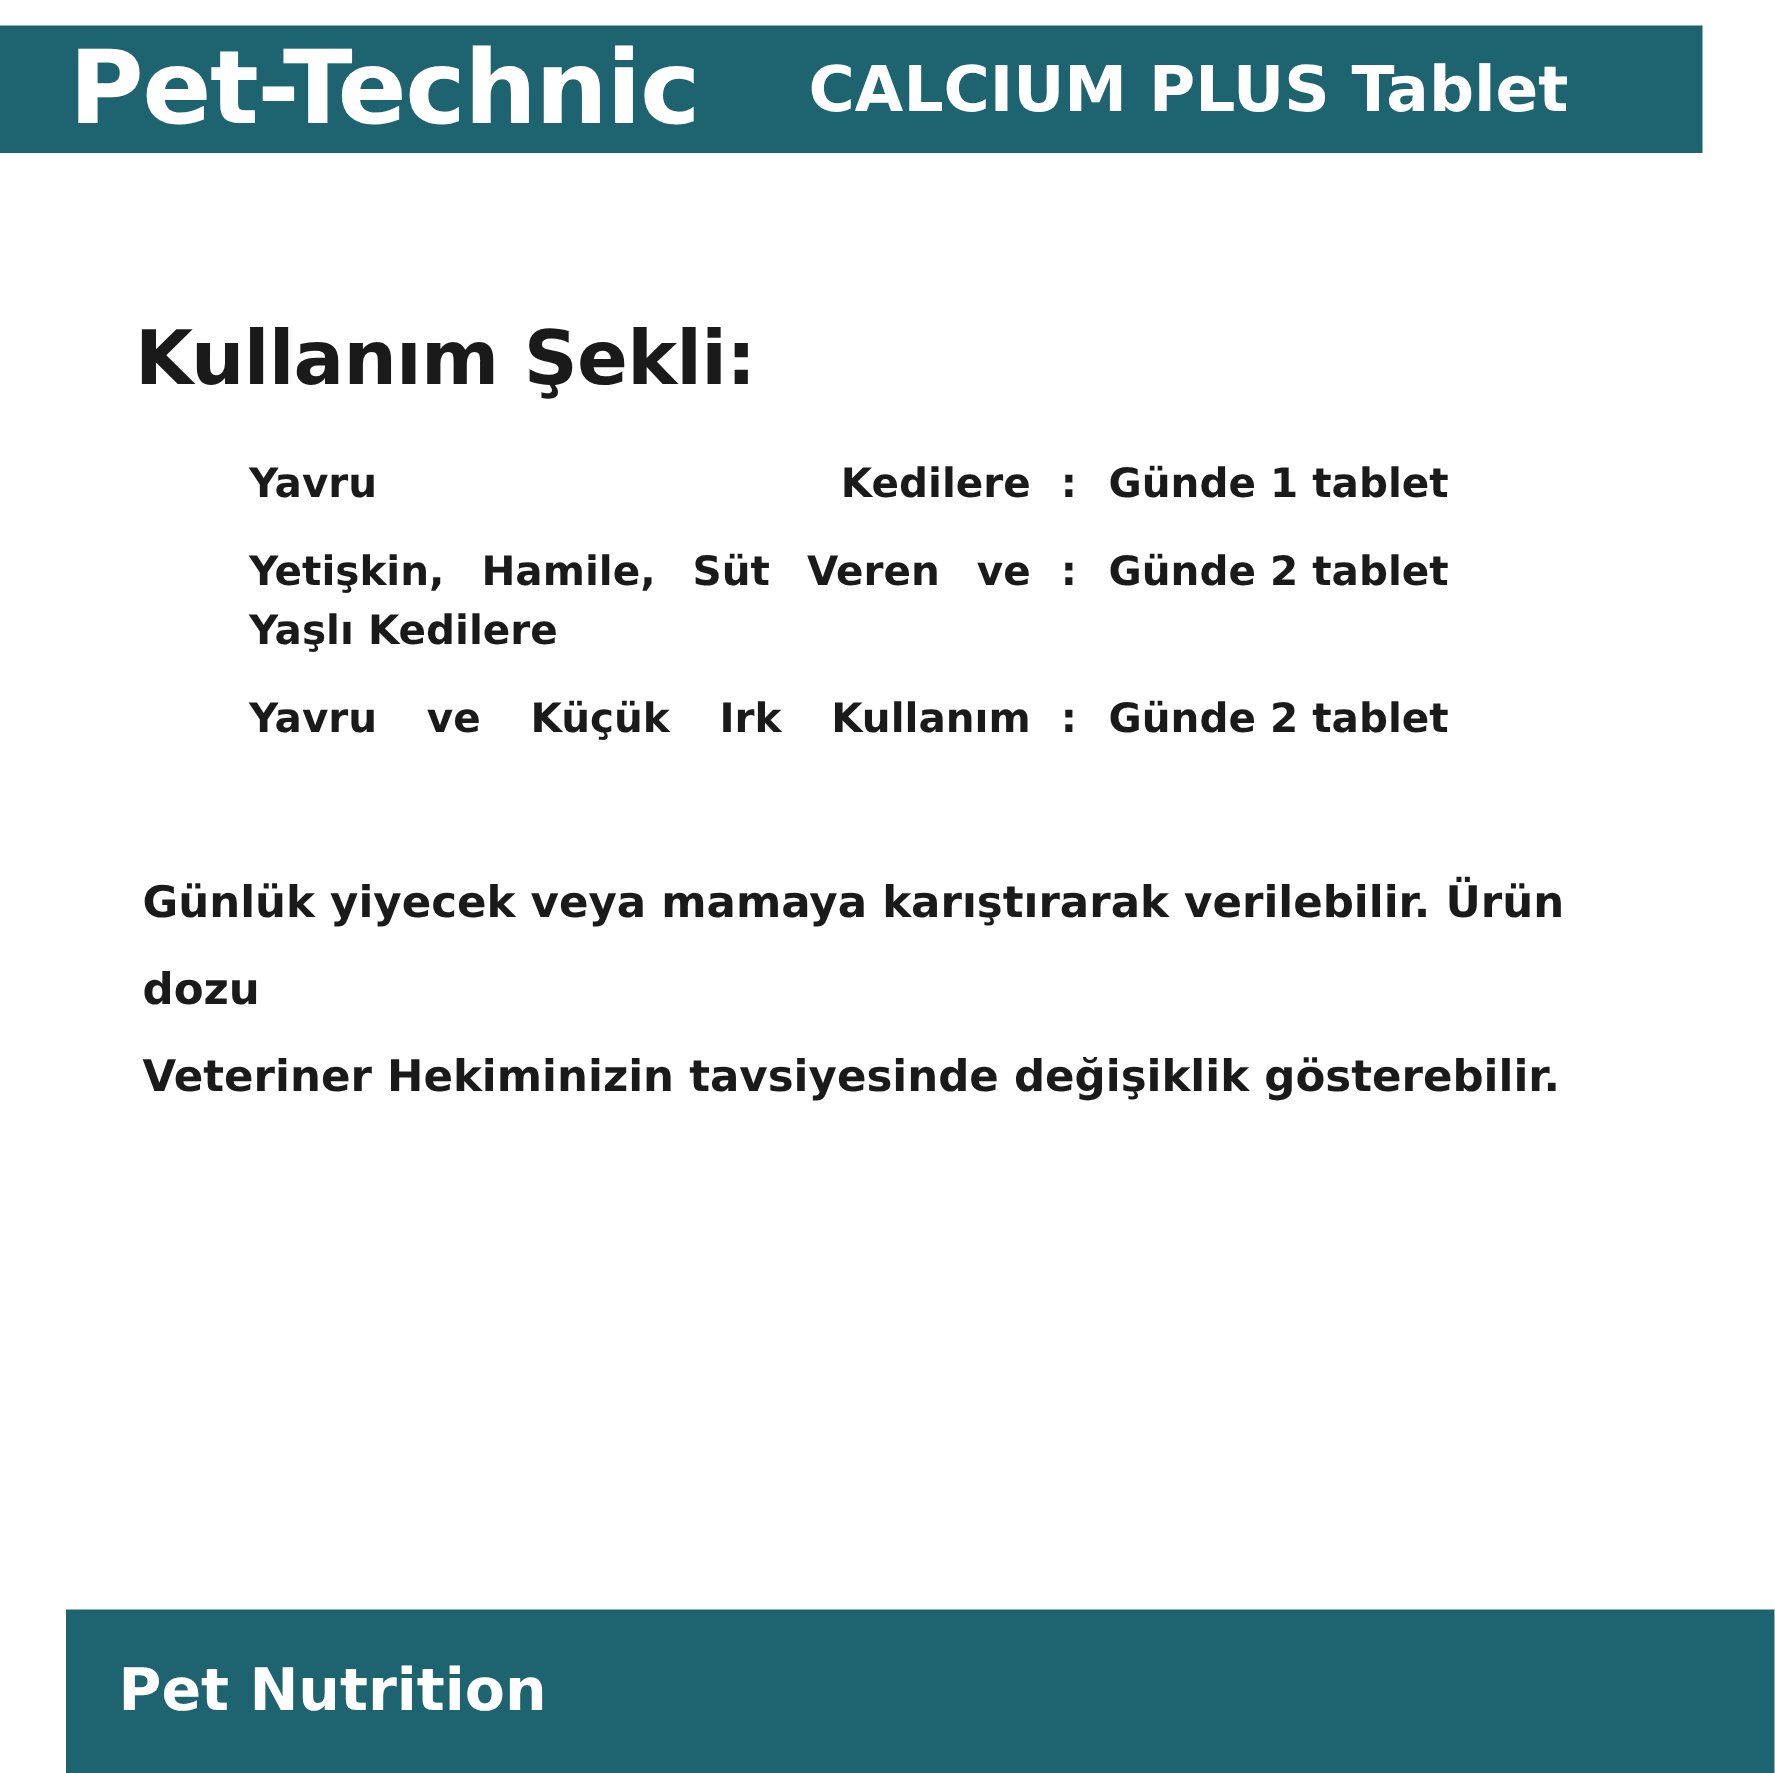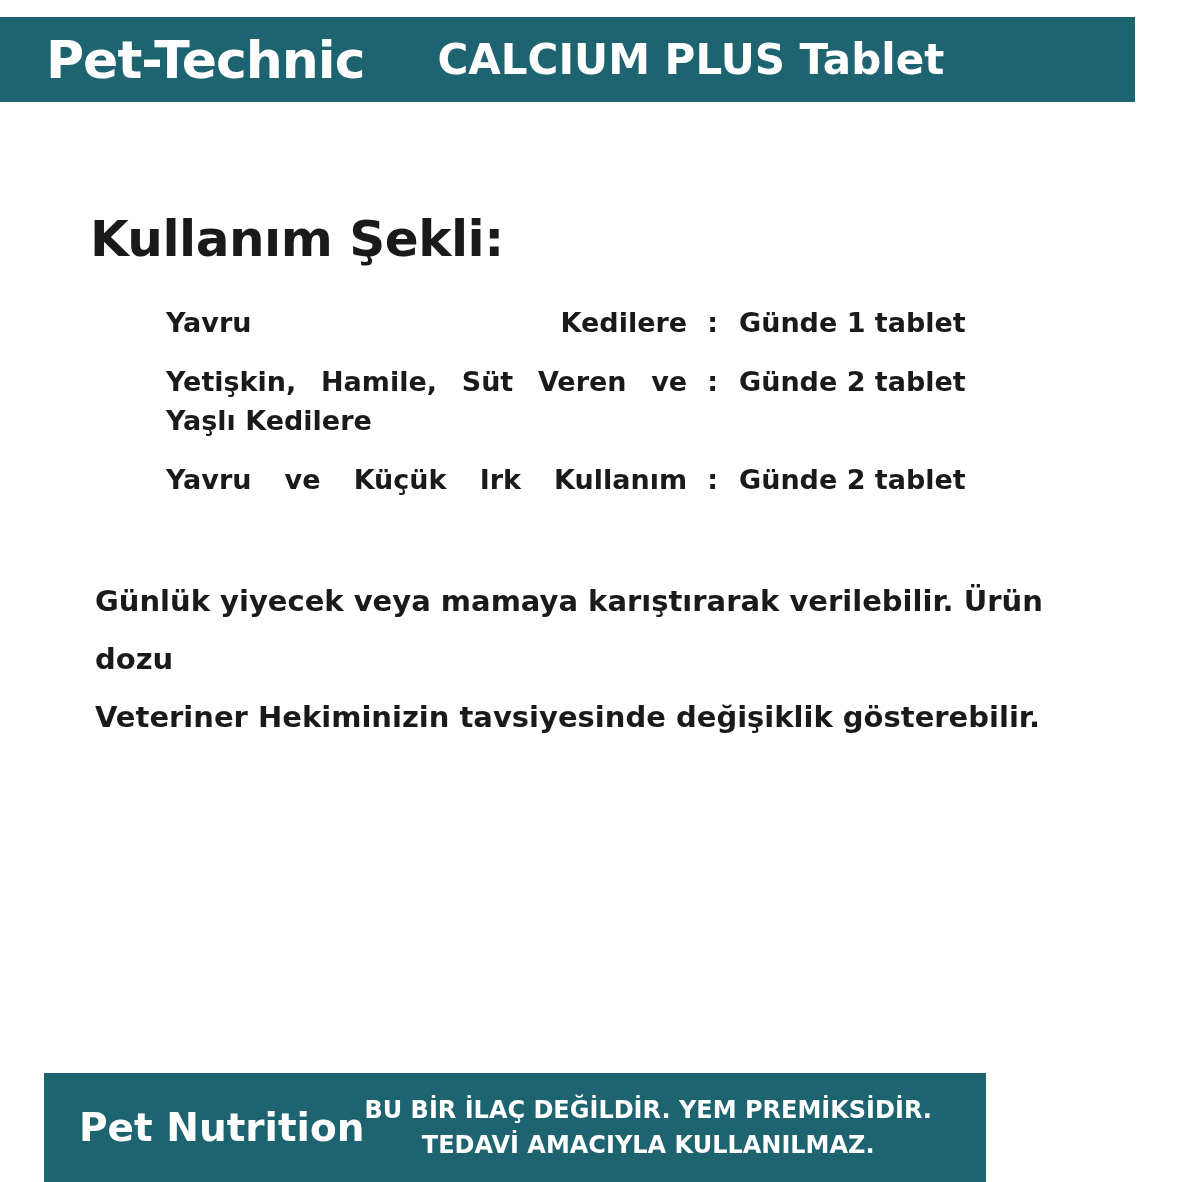--- a/index.html
+++ b/index.html
@@ -35,7 +35,7 @@
     color: #ffffff;
     font-family: "DejaVu Sans", sans-serif;
     font-weight: bold;
-    font-size: 52px;
+    font-size: 68px;
     letter-spacing: -1px;
     margin-left: 46px;
     white-space: nowrap;

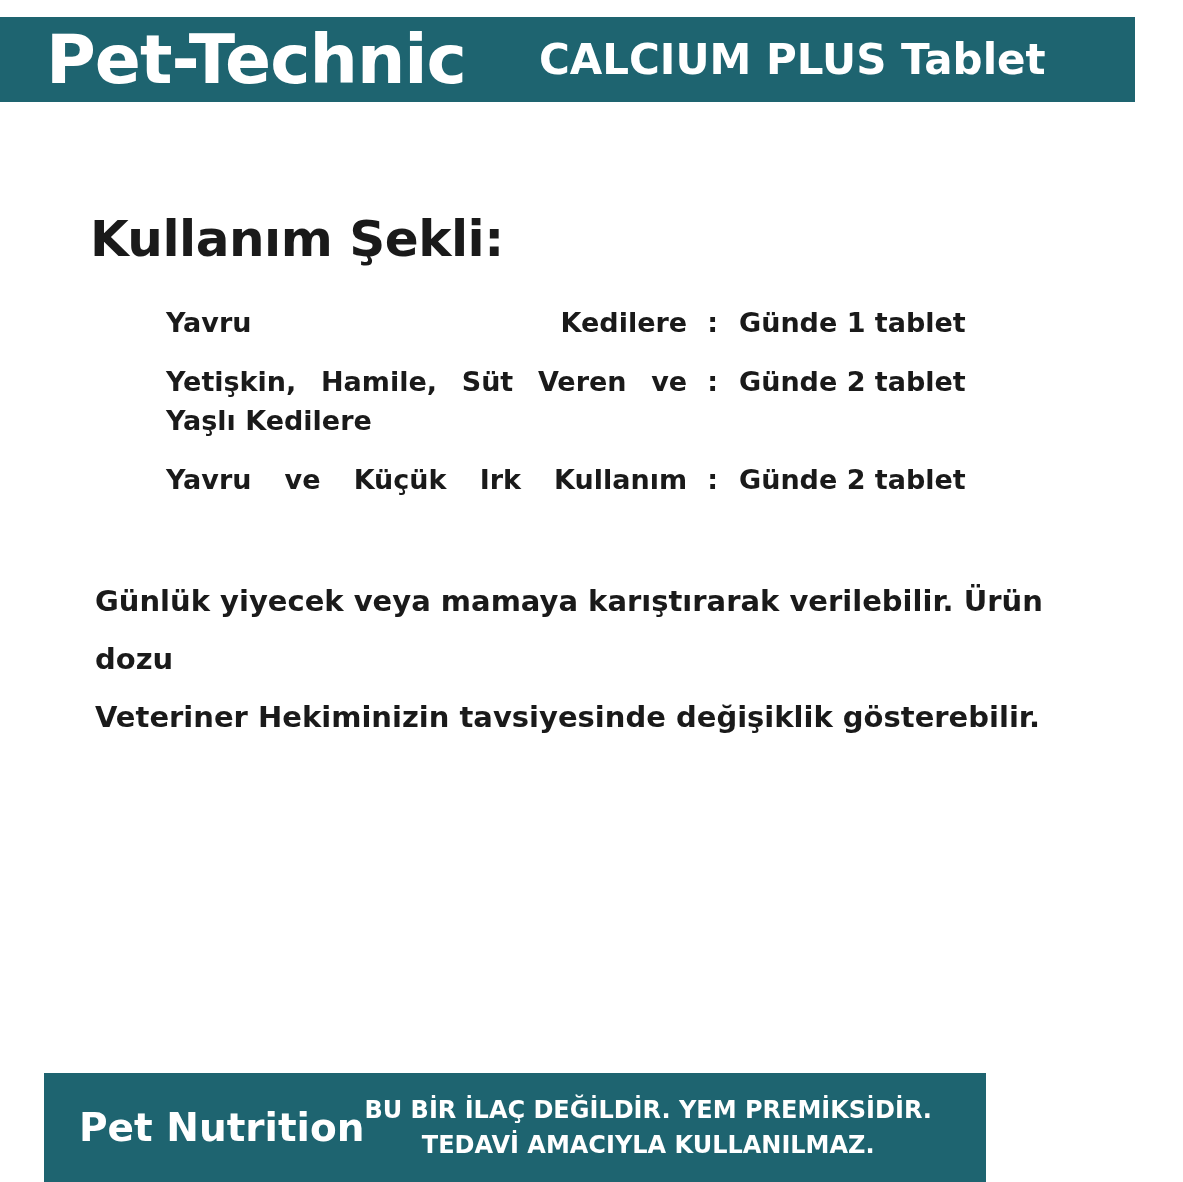--- a/index.html
+++ b/index.html
@@ -117,7 +117,7 @@
     position: absolute;
     left: 44px;
     top: 1073px;
-    width: 942px;
+    width: 1139px;
     height: 109px;
     background: #1e6470;
     display: flex;

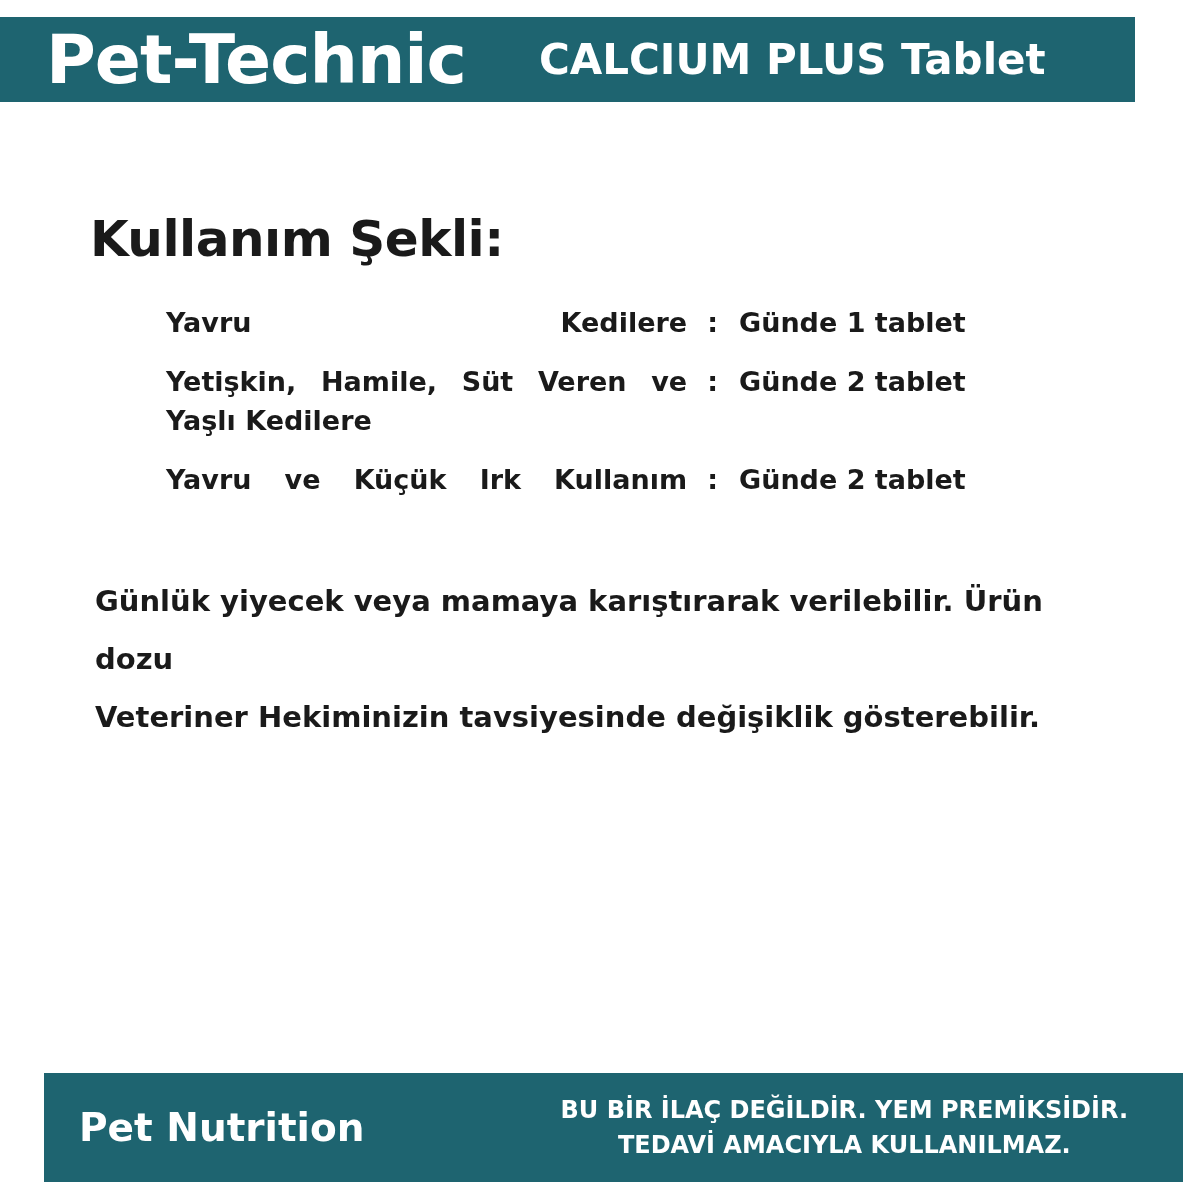--- a/index.html
+++ b/index.html
@@ -191,10 +191,6 @@
 
   <div class="footer-bar">
     <div class="footer-brand">Pet Nutrition</div>
-    <div class="footer-warning">
-      <div>BU BİR İLAÇ DEĞİLDİR. YEM PREMİKSİDİR.</div>
-      <div>TEDAVİ AMACIYLA KULLANILMAZ.</div>
-    </div>
   </div>
 
 </div>

